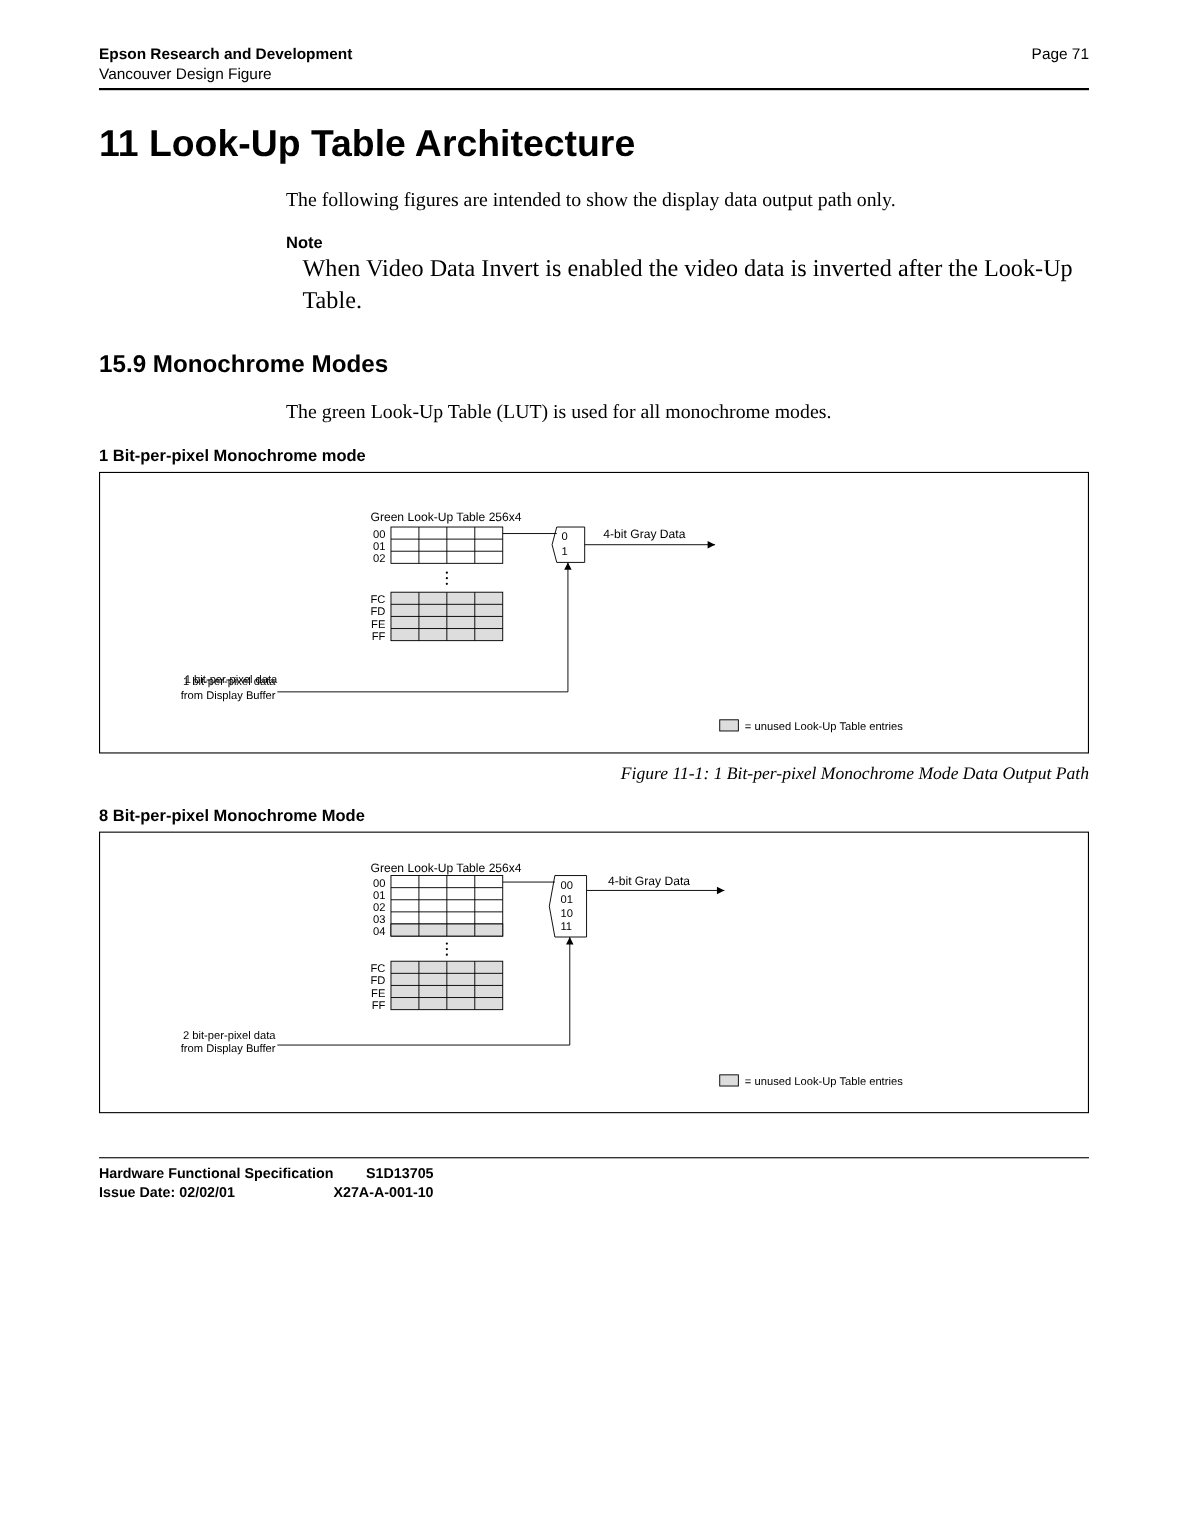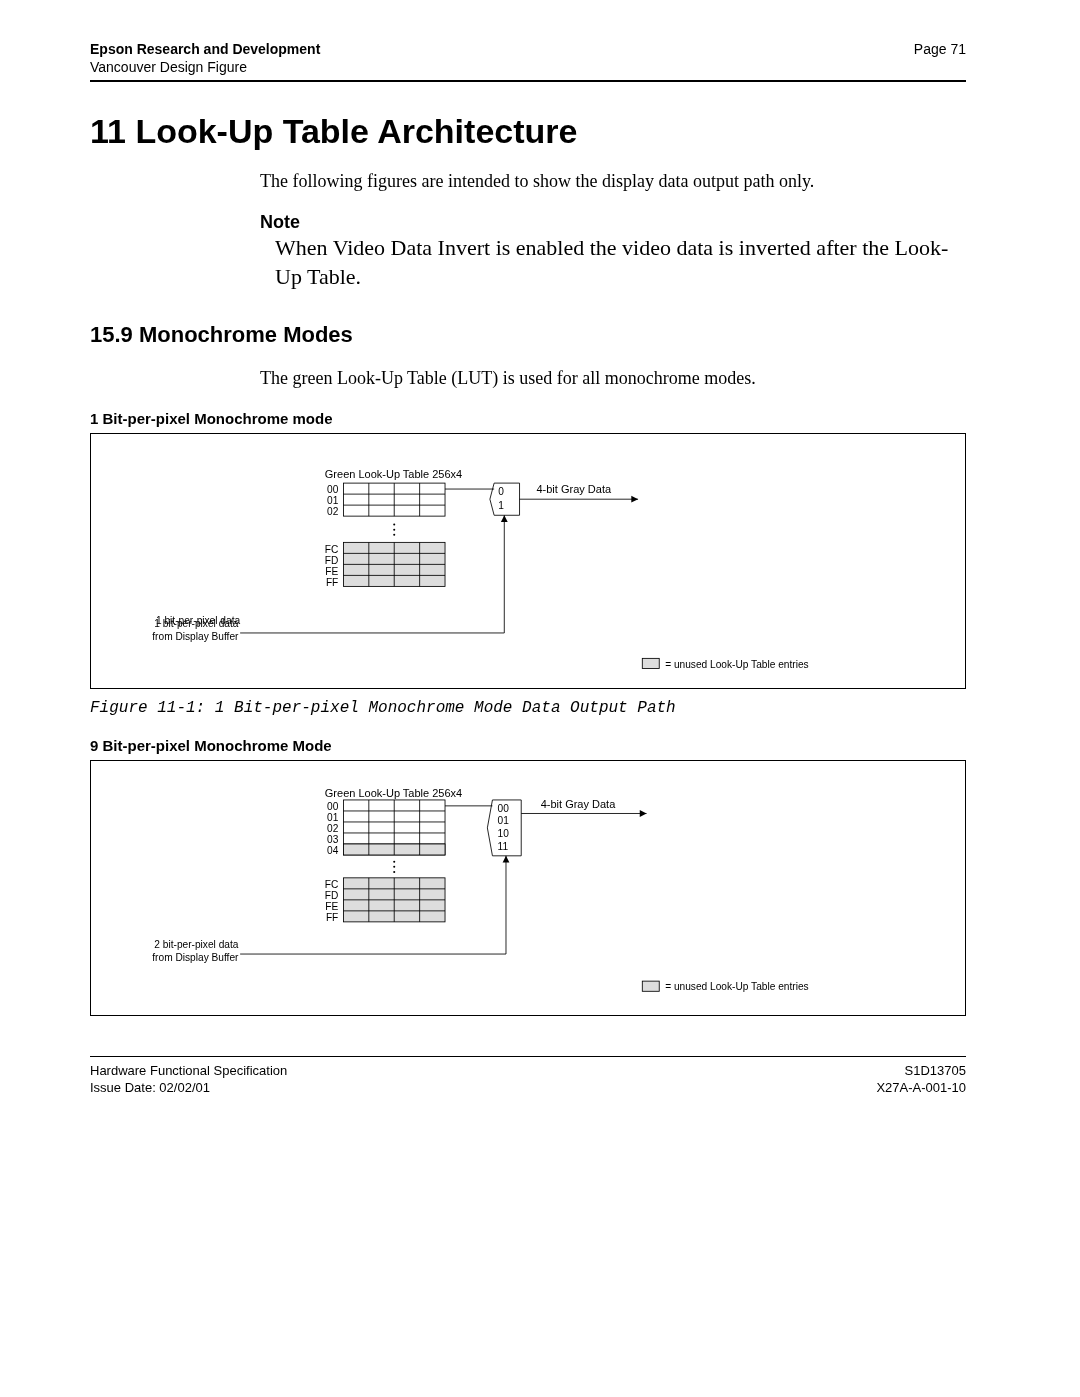--- a/index.html
+++ b/index.html
@@ -11,7 +11,7 @@
     width: 1080px;
   }
   .page {
-    padding: 40px 114px 30px 90px;
+    padding: 40px 90px 30px 90px;
     box-sizing: border-box;
     width: 1080px;
   }

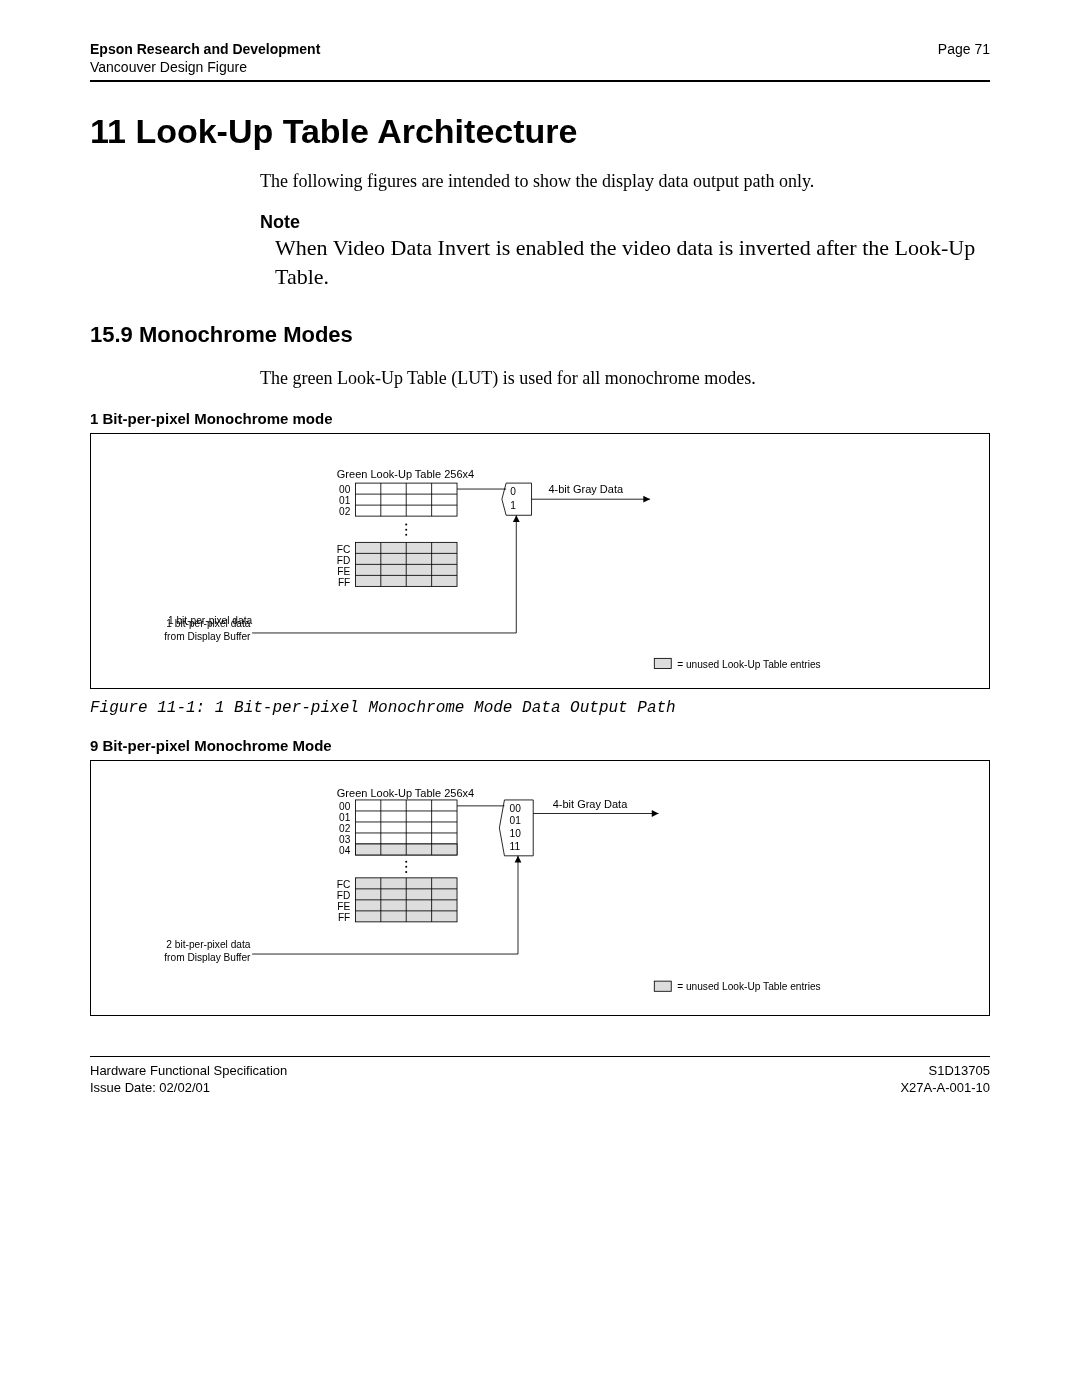--- a/index.html
+++ b/index.html
@@ -44,7 +44,7 @@
   .note-label {
     font-weight: bold;
     font-family: Arial, Helvetica, sans-serif;
-    font-size: 18px;
+    font-size: 15px;
     margin-left: 170px;
     margin-top: 16px;
   }

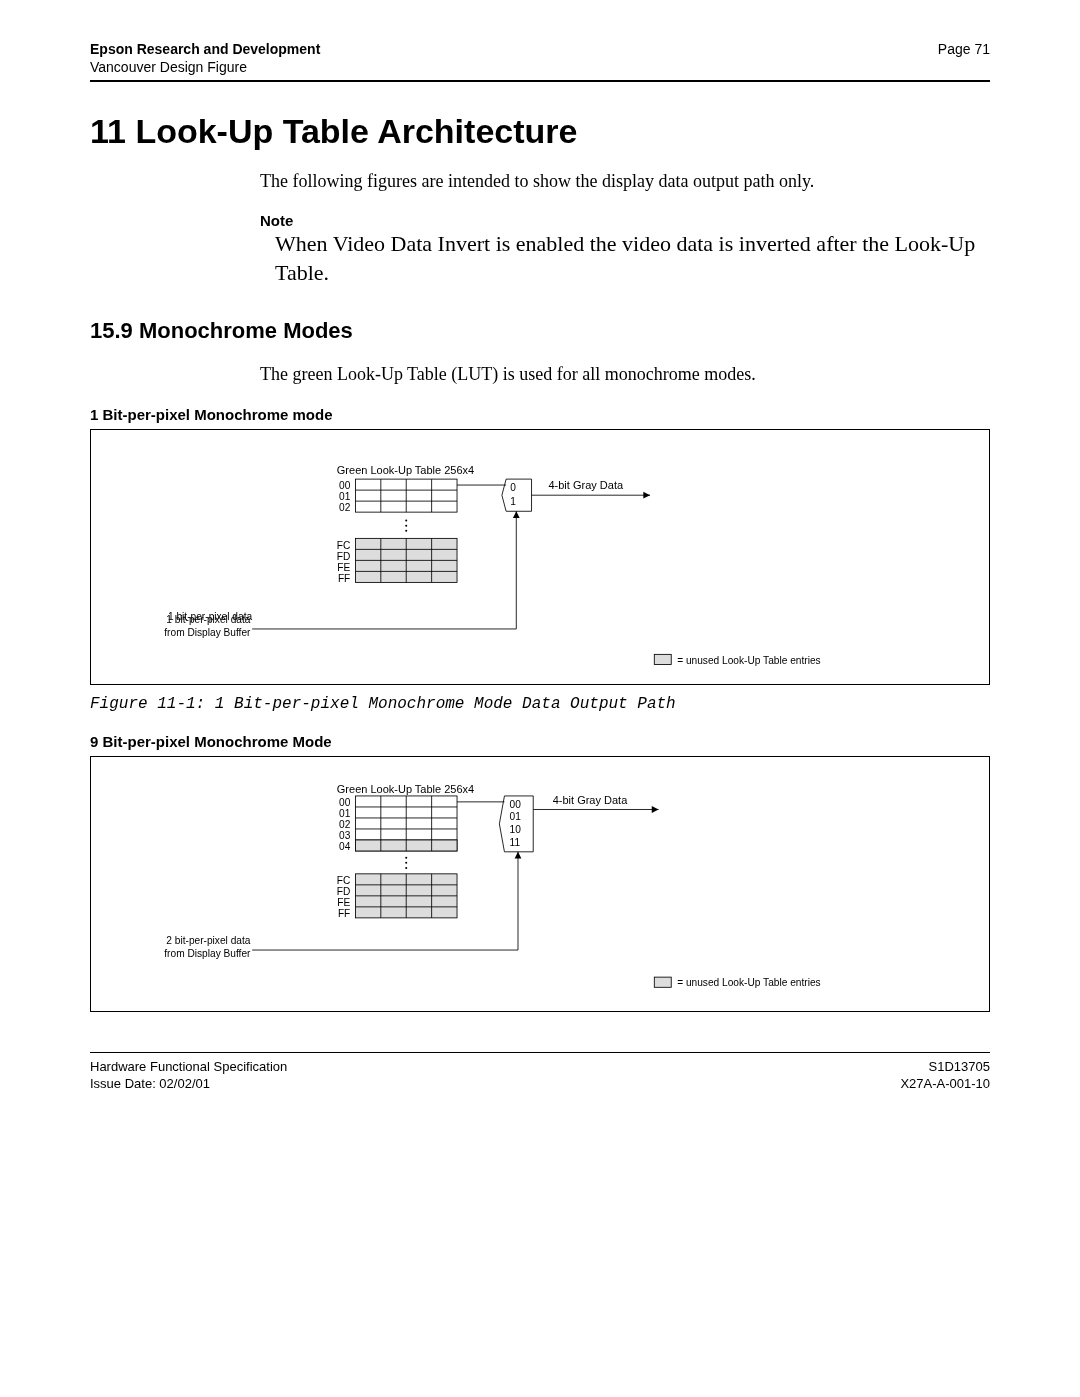--- a/index.html
+++ b/index.html
@@ -67,10 +67,10 @@
     box-sizing: border-box;
   }
   .fig-caption {
-    font-family: Liberation Mono, monospace;
+    font-family: Liberation Serif, serif;
     font-style: italic;
     font-size: 16px;
-    text-align: left;
+    text-align: right;
     margin: 10px 0 18px 0;
   }
   .ftr {

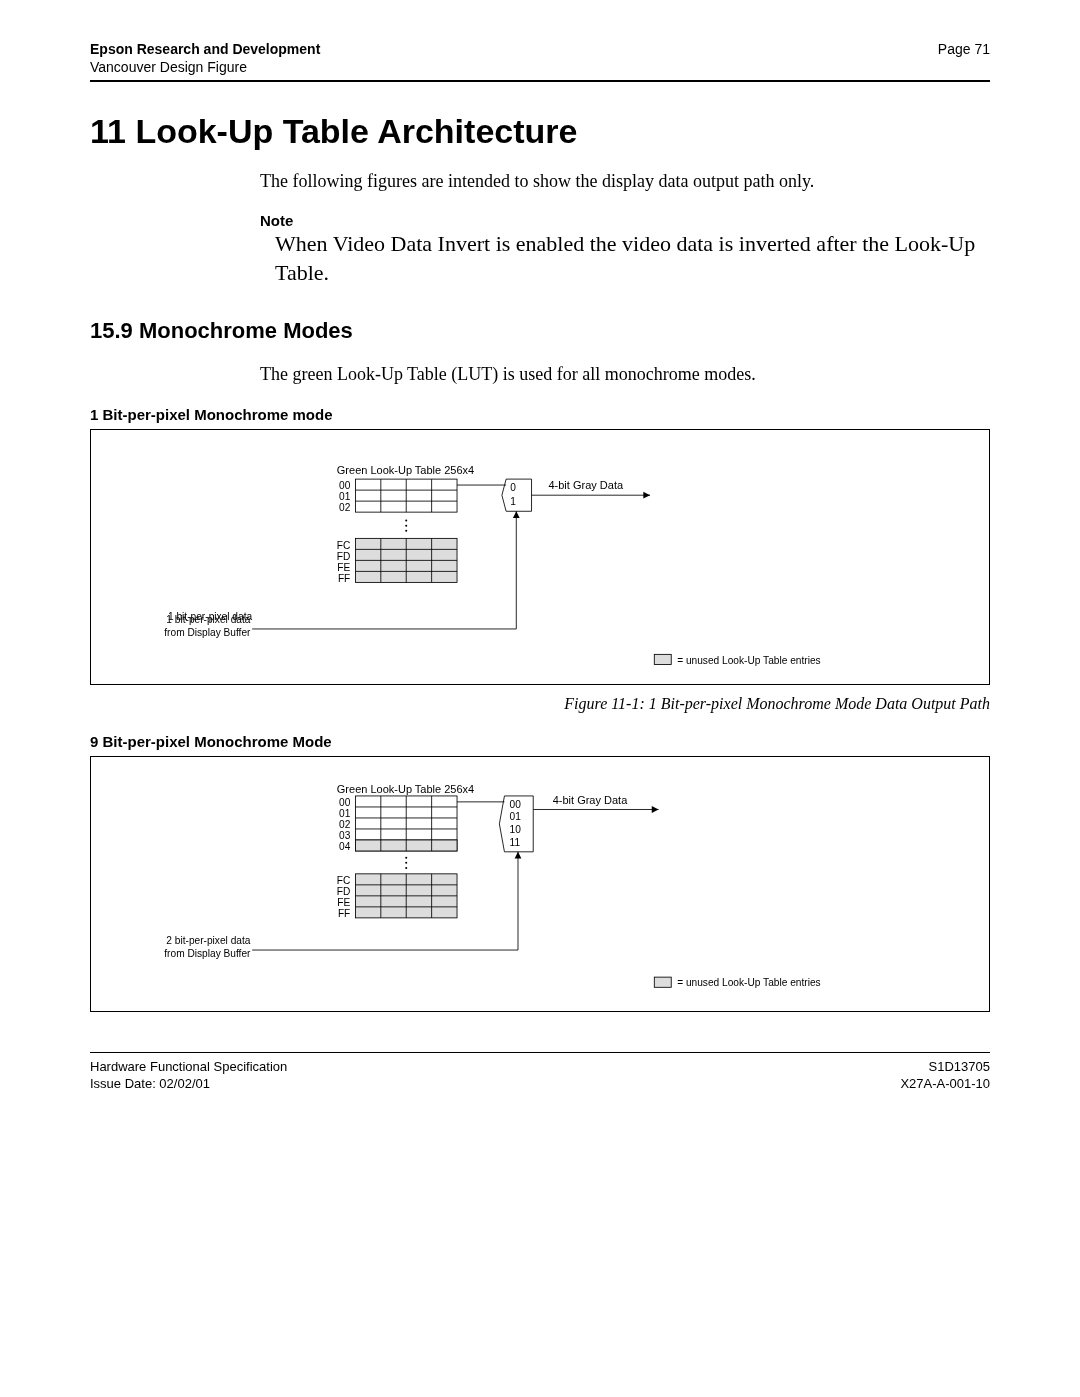--- a/index.html
+++ b/index.html
@@ -175,7 +175,7 @@
   </div>
   <div class="fig-caption">Figure 11-1: 1 Bit-per-pixel Monochrome Mode Data Output Path</div>
 
-  <div class="subhead">9 Bit-per-pixel Monochrome Mode</div>
+  <div class="subhead">8 Bit-per-pixel Monochrome Mode</div>
   <div class="fig-box">
     <svg width="100%" height="100%" viewBox="0 0 880 300">
       <text x="200" y="42" class="svg-label">Green Look-Up Table 256x4</text>

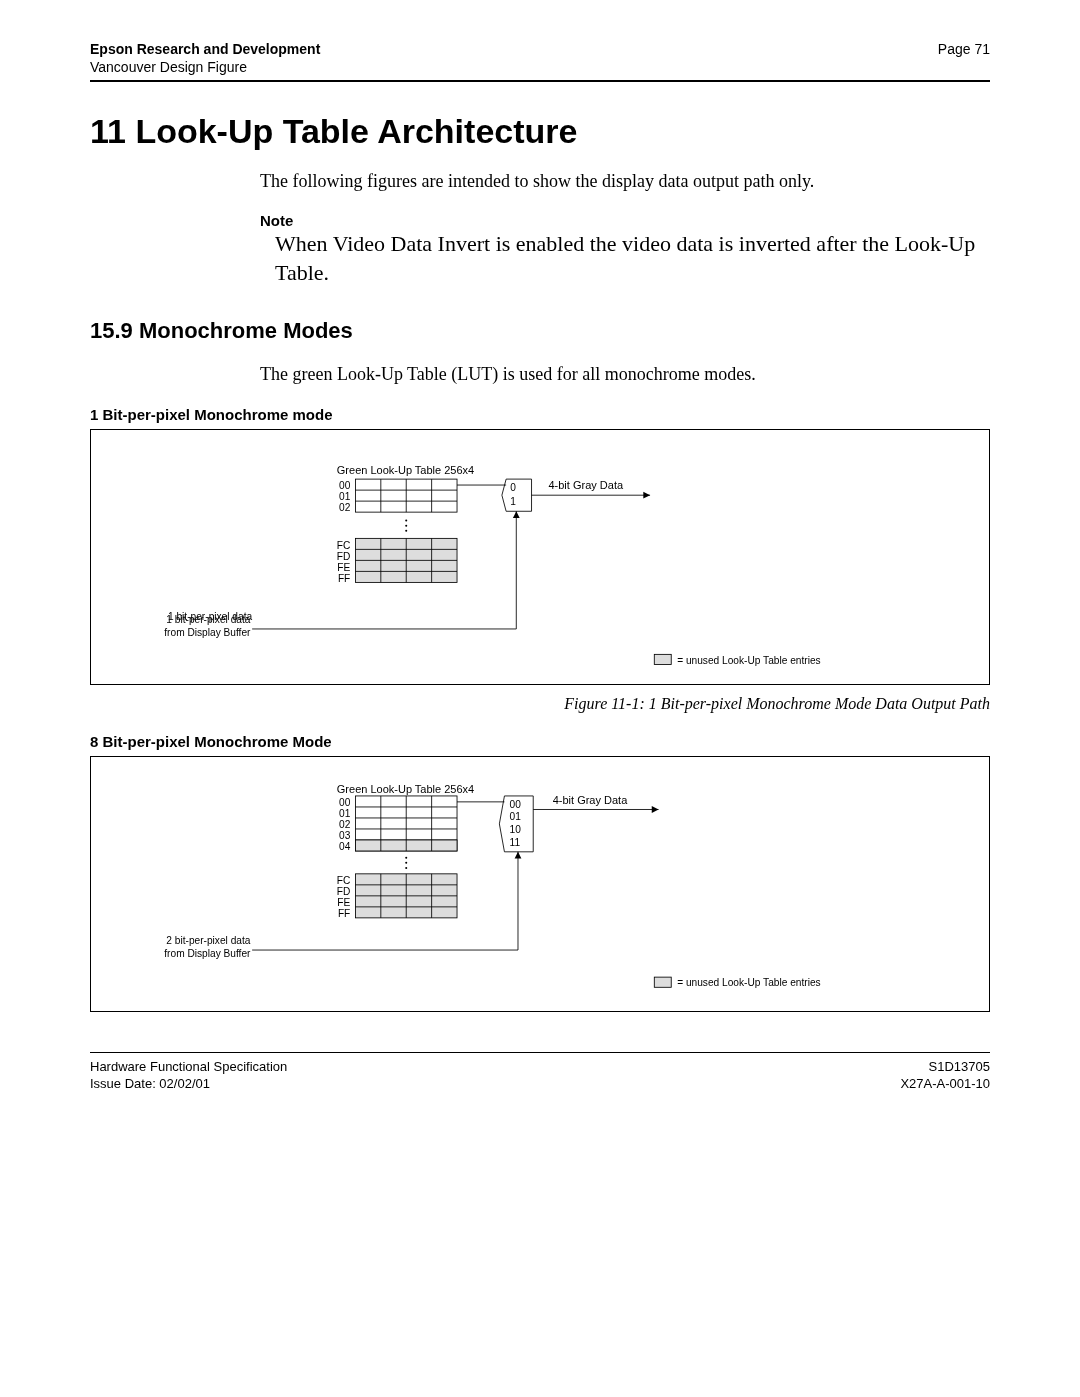--- a/index.html
+++ b/index.html
@@ -75,10 +75,10 @@
   }
   .ftr {
     display: flex;
-    justify-content: space-between;
     font-size: 13px;
     line-height: 1.3;
     margin-top: 6px;
+    font-weight: bold;
   }
   .svg-label { font-family: Arial, Helvetica, sans-serif; font-size: 13px; }
   .svg-label-sm { font-family: Arial, Helvetica, sans-serif; font-size: 12px; }

